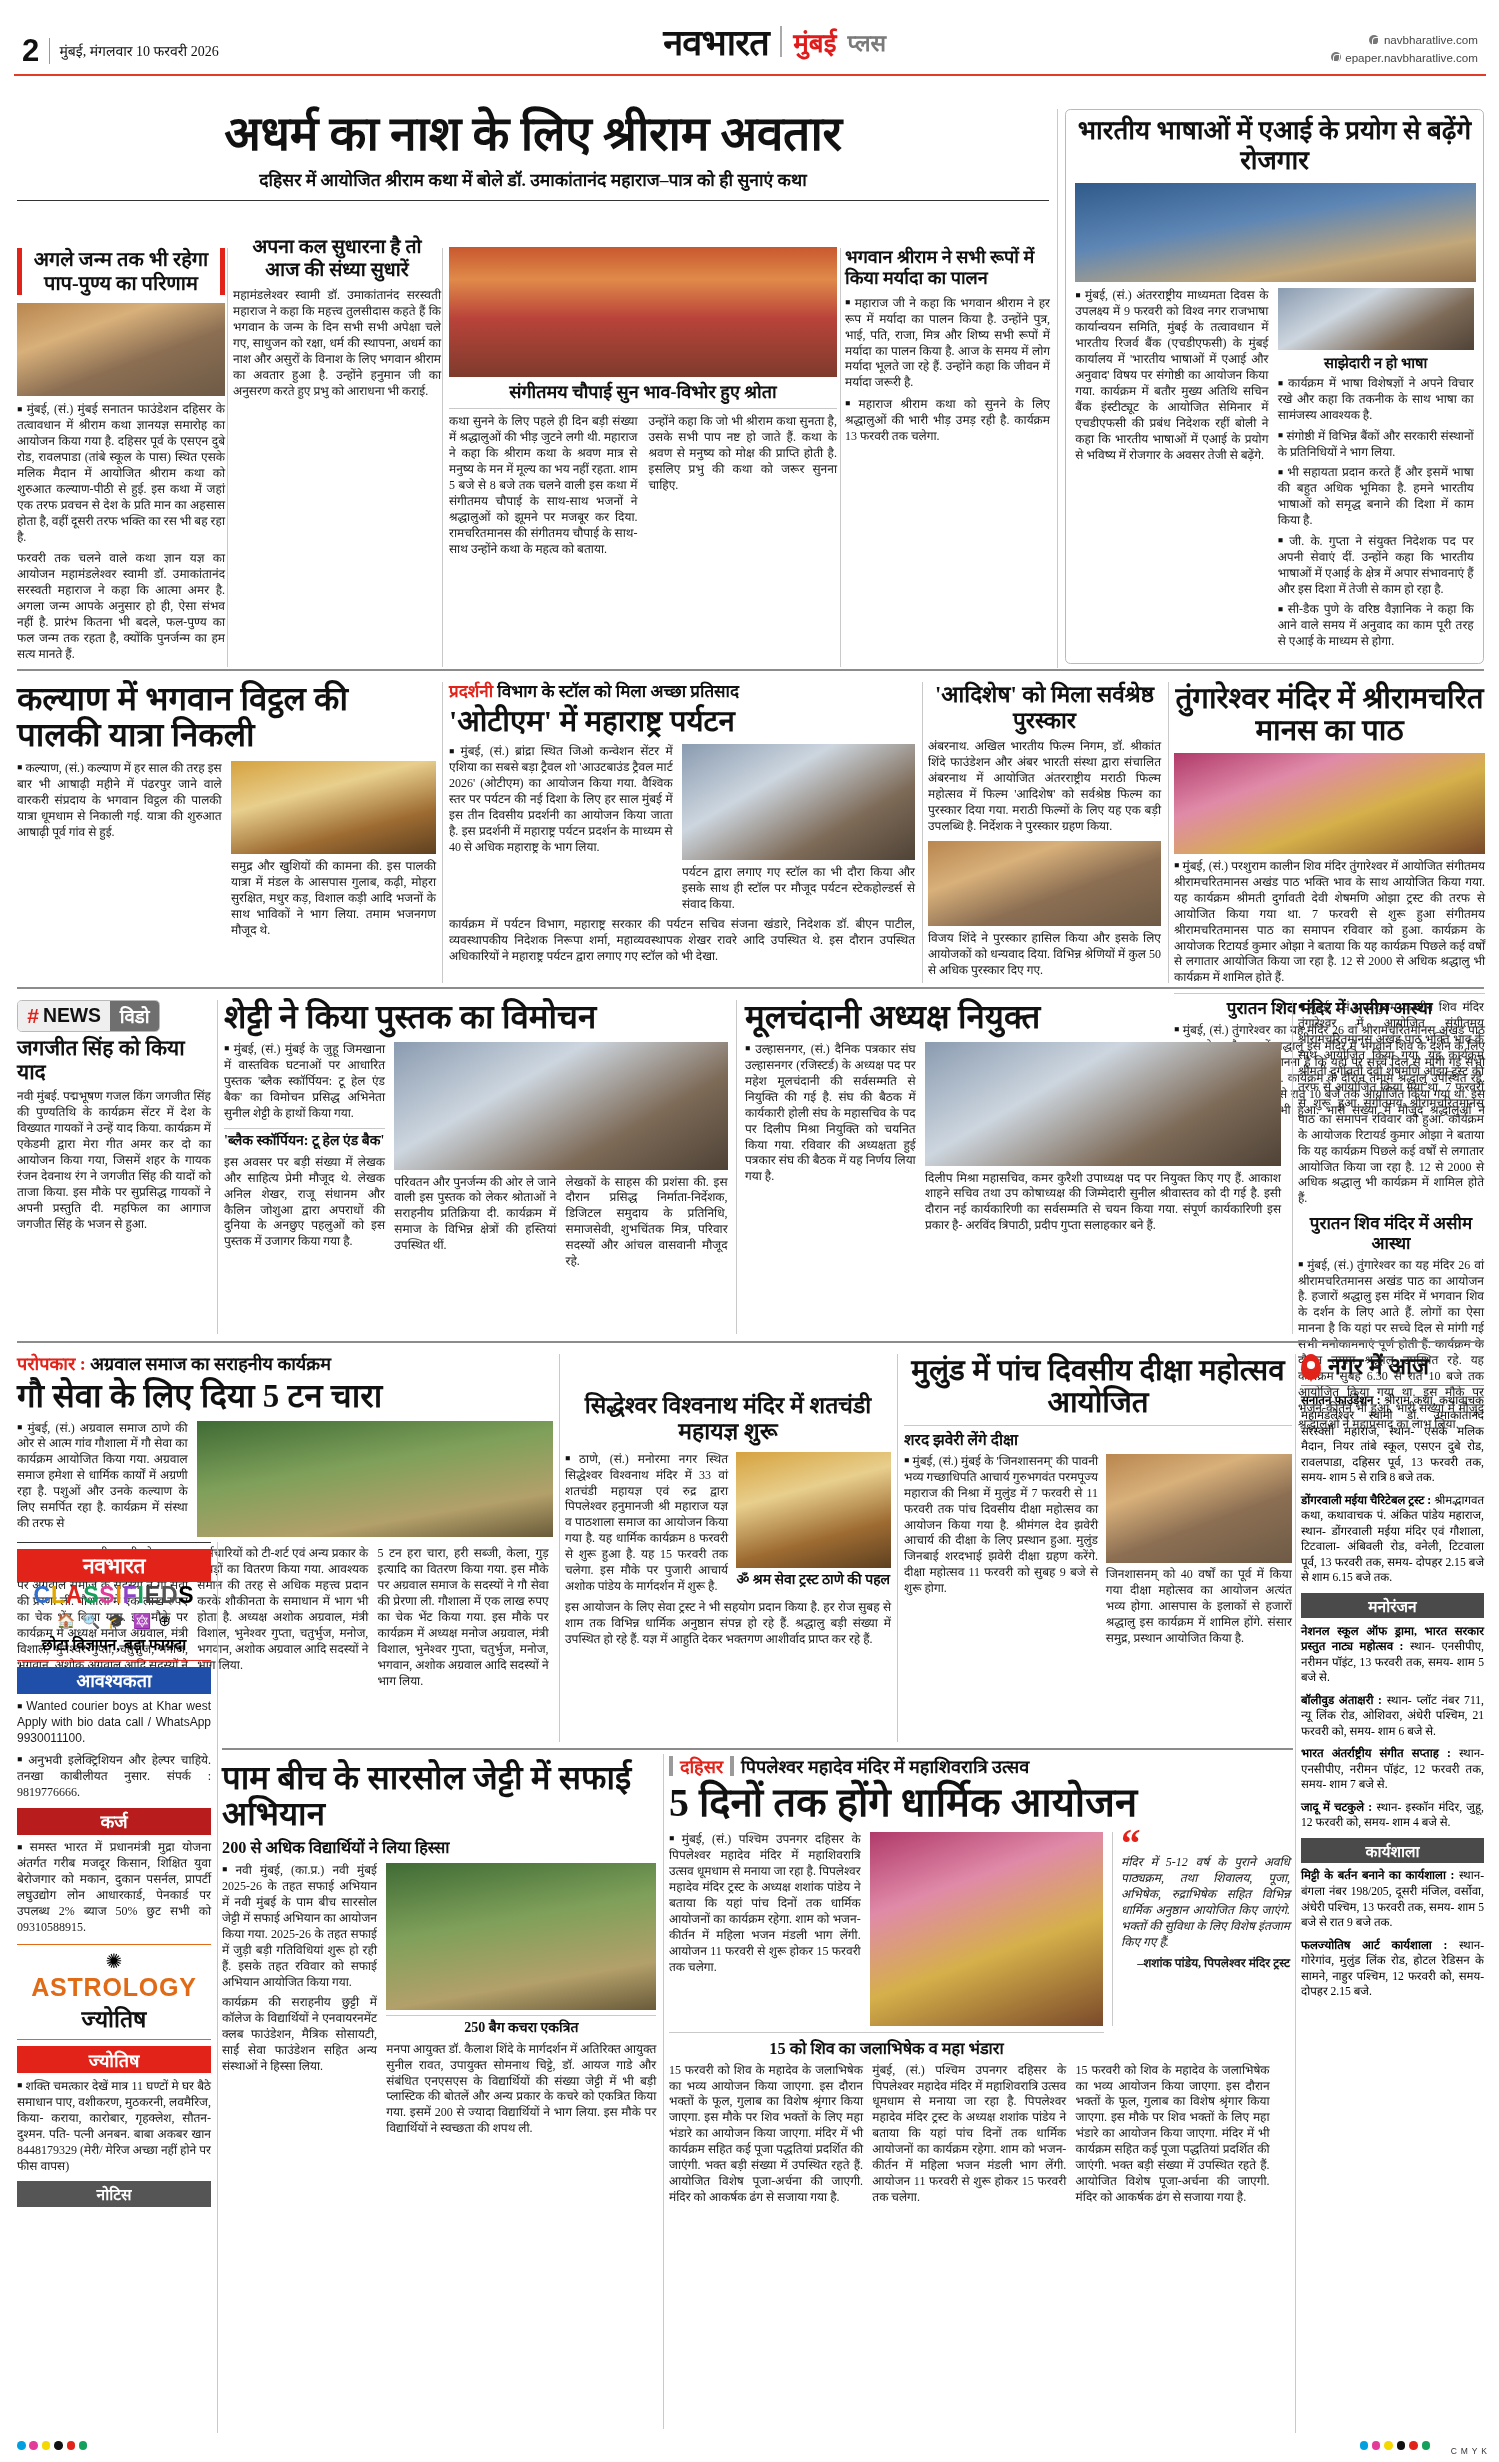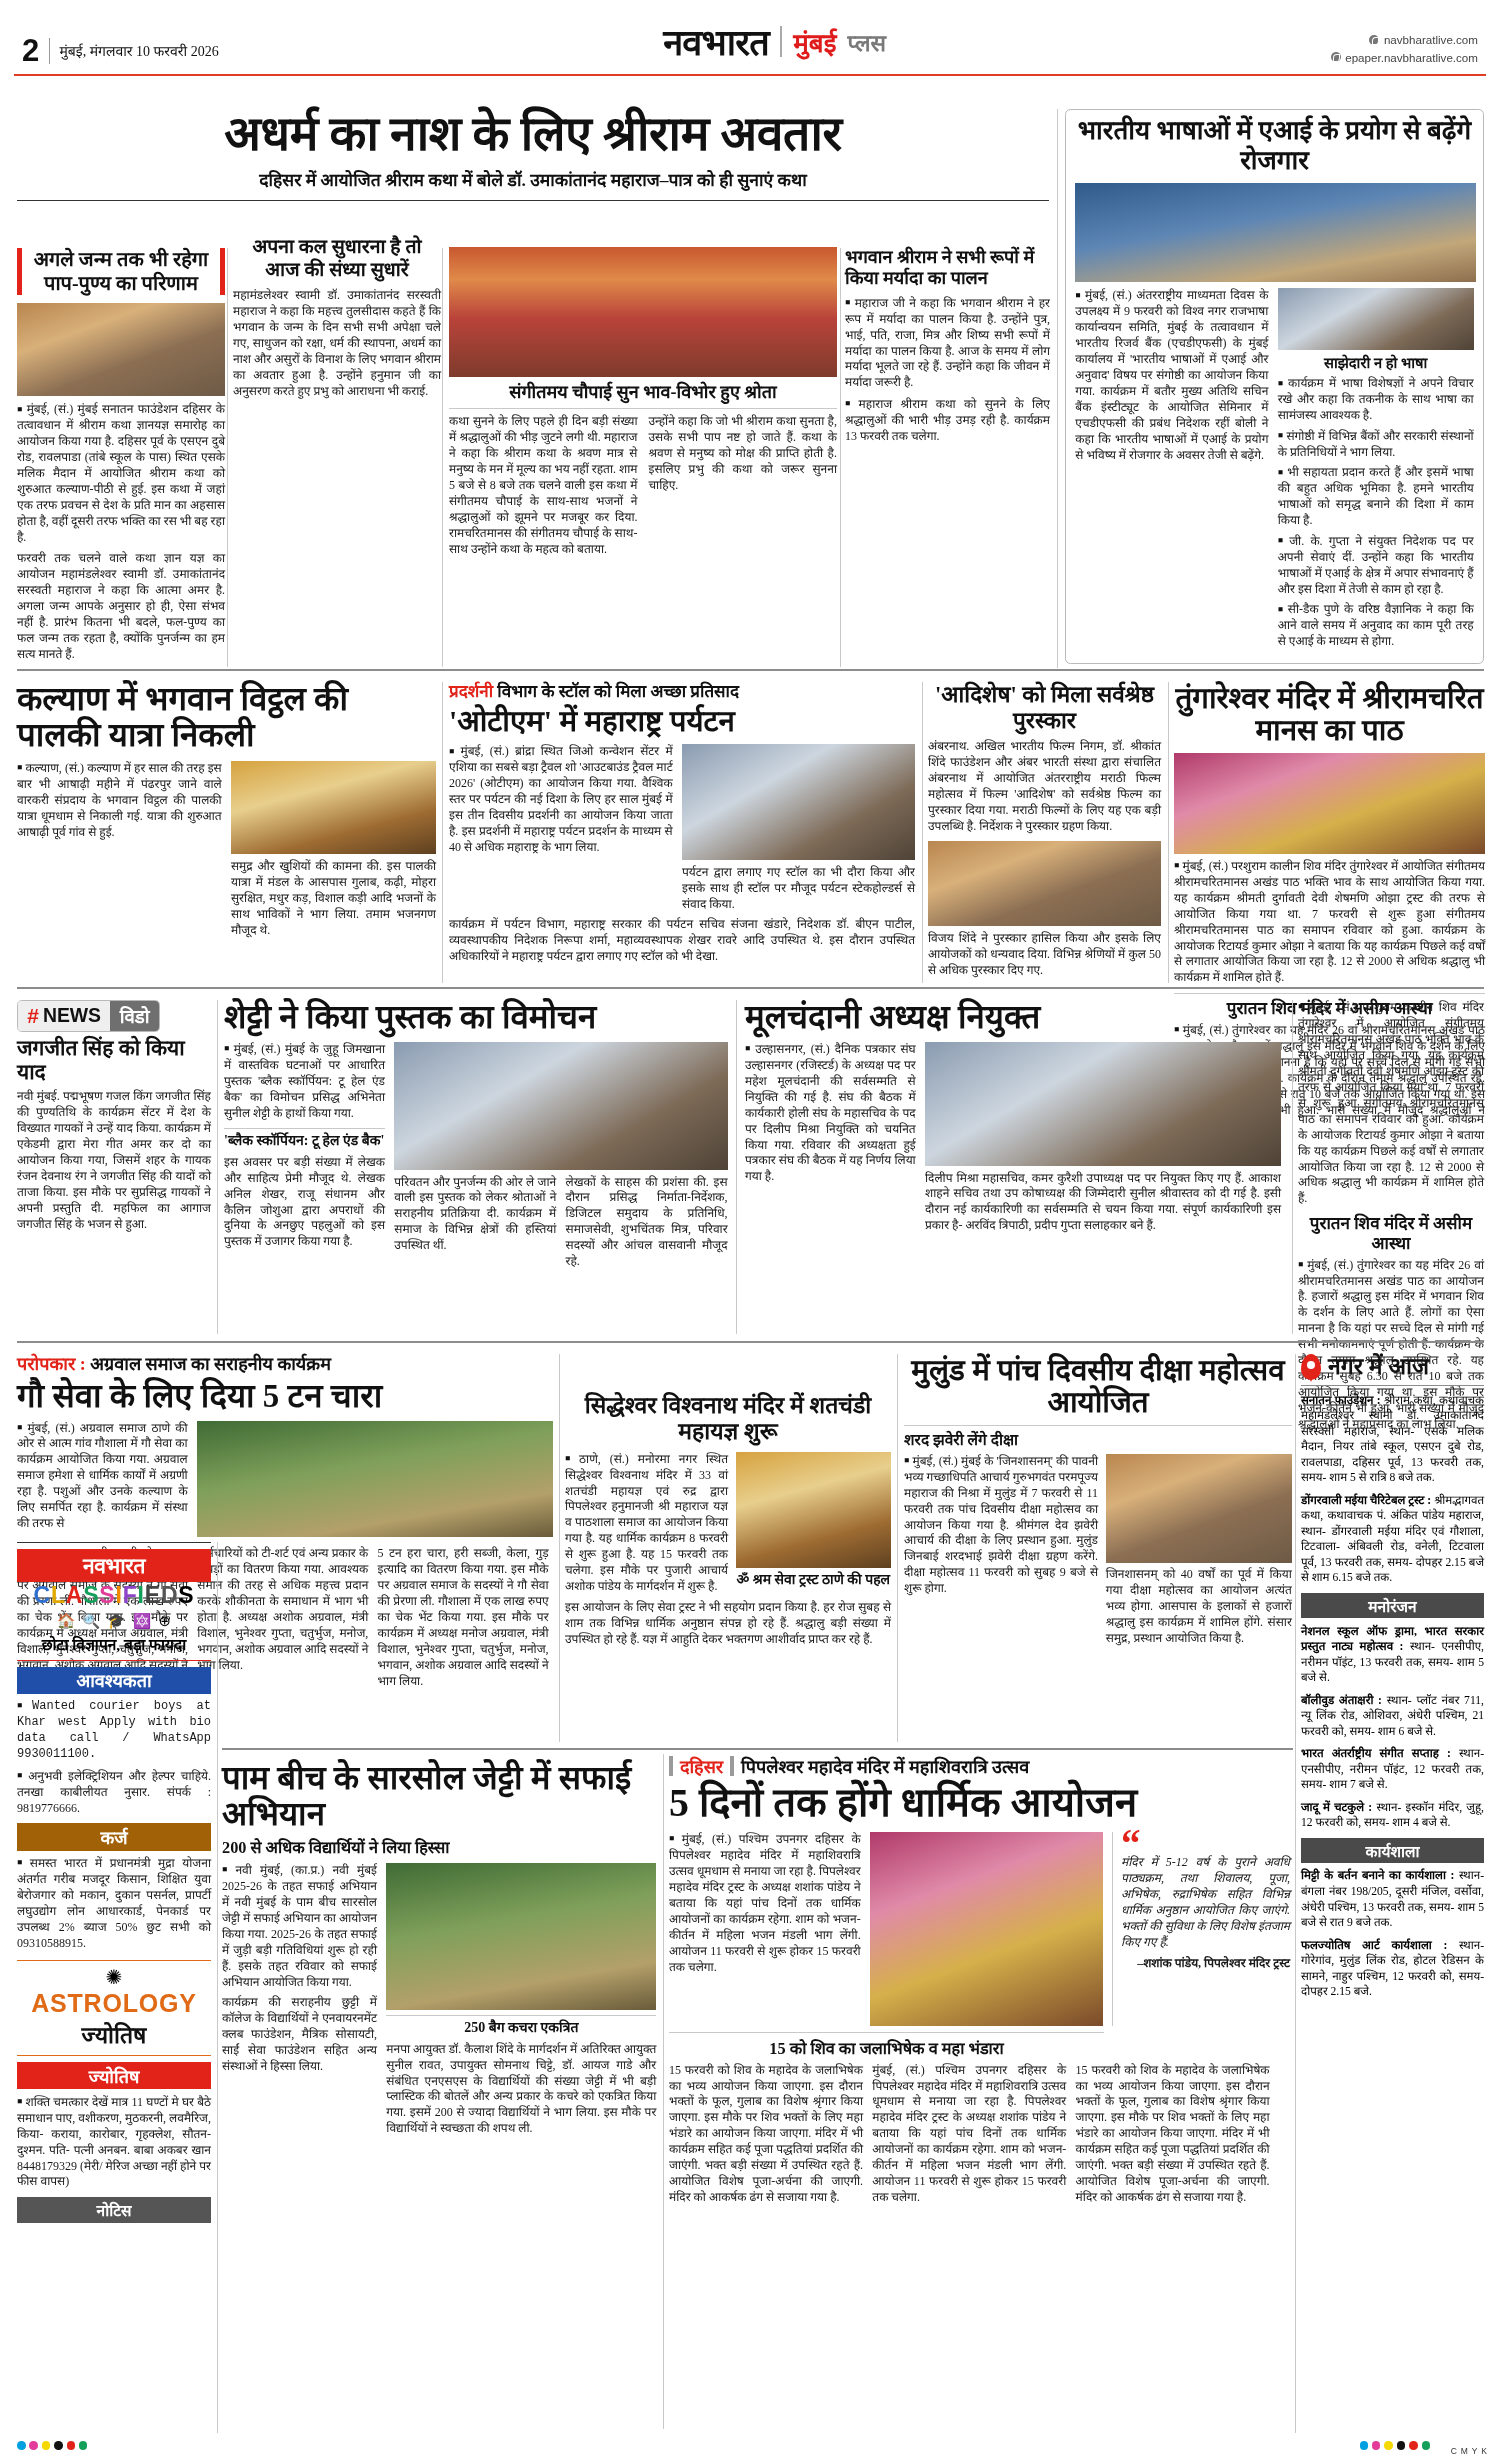--- a/index.html
+++ b/index.html
@@ -374,7 +374,7 @@
     <div style="border-top:0.8px solid #e2231a;margin:4.7px 0 6.2px;"></div>
 
     <div class="blue-head">आवश्यकता</div>
-    <div class="body-txt sq" style="margin-top:5.4px;font-family:Liberation Mono, monospace;">Wanted courier boys at Khar west Apply with bio data call / WhatsApp 9930011100.</div>
+    <div class="body-txt sq" style="margin-top:5.4px;font-family:Liberation Sans, sans-serif;">Wanted courier boys at Khar west Apply with bio data call / WhatsApp 9930011100.</div>
     <div class="body-txt sq" style="margin-top:5.4px;">अनुभवी इलेक्ट्रिशियन और हेल्पर चाहिये. तनखा काबीलीयत नुसार. संपर्क : 9819776666.</div>
 
     <div class="blue-head light" style="margin-top:7px;">कर्ज</div>

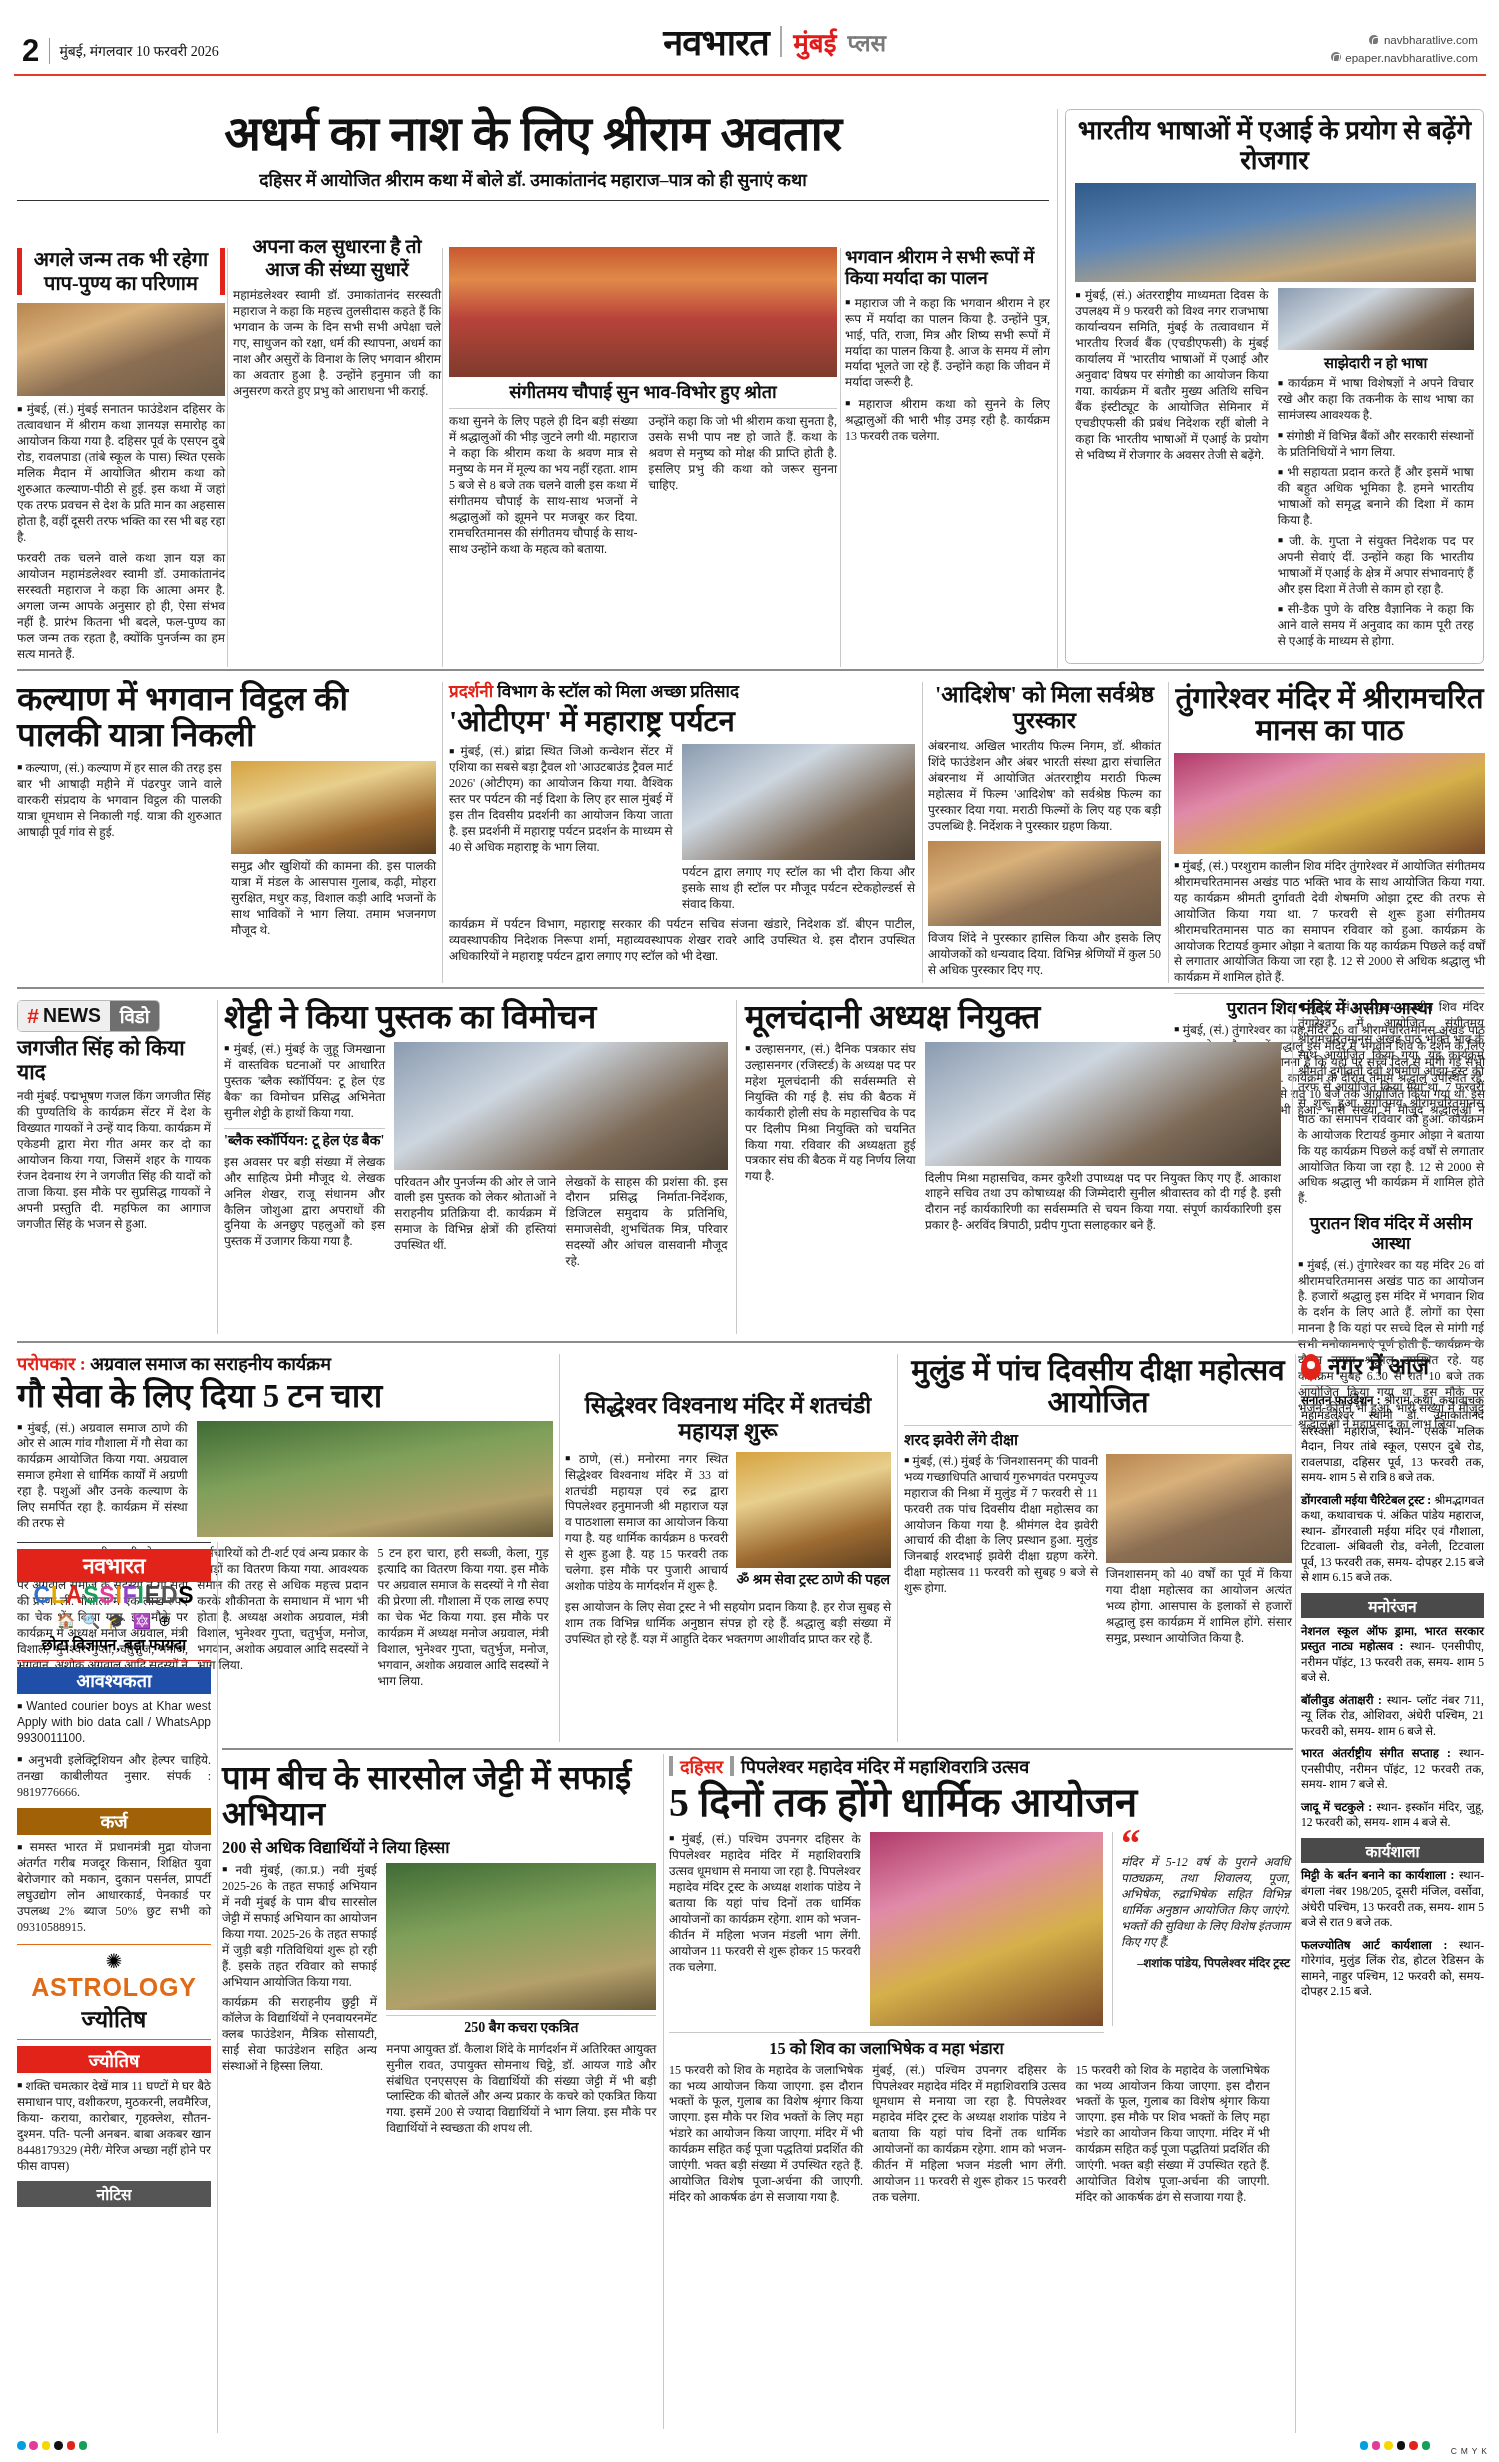--- a/index.html
+++ b/index.html
@@ -76,7 +76,7 @@
   .cls-tag{text-align:center;font-size:15.5px;font-weight:bold;margin-top:3.1px;}
   .blue-head{background:#1f4fa8;color:#fff;text-align:center;font-weight:bold;font-size:18px;
              padding:1.6px 0;}
-  .blue-head.light{background:#a16207;}
+  .blue-head.light{background:#b91c1c;}
   .red-head{background:#e2231a;color:#fff;text-align:center;font-weight:bold;font-size:18px;
              padding:1.6px 0;}
   .dark-head{background:#4a4a4a;color:#fff;text-align:center;font-weight:bold;font-size:15.5px;

